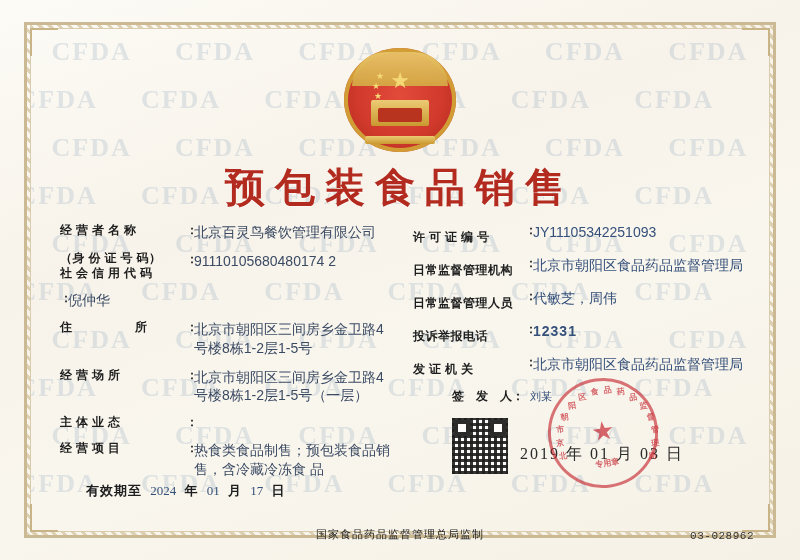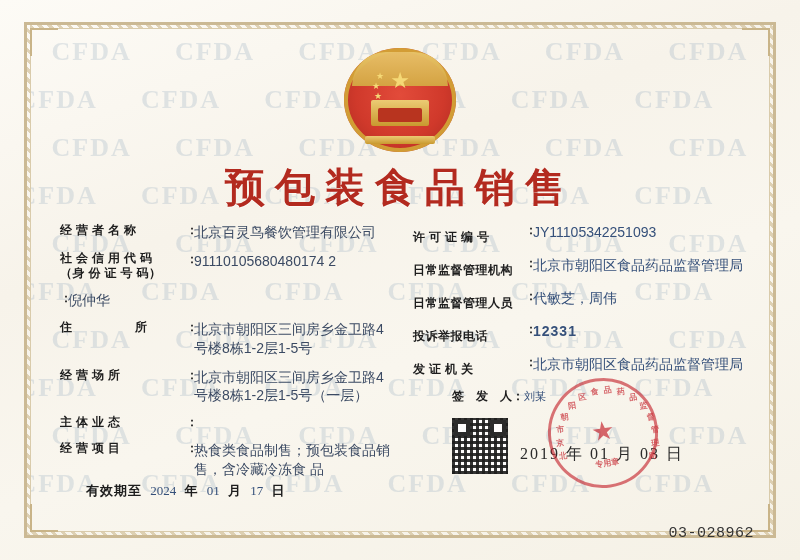--- a/index.html
+++ b/index.html
@@ -490,8 +490,8 @@
 
       <div class="field-row">
         <div class="field-label two-line">
+          <span class="sub-label">（身 份 证 号 码）</span>
           <span class="sub-label">社 会 信 用 代 码</span>
-          <span class="sub-label">（身 份 证 号 码）</span>
         </div>
         <div class="field-colon">：</div>
         <div class="field-value">91110105680480174 2</div>

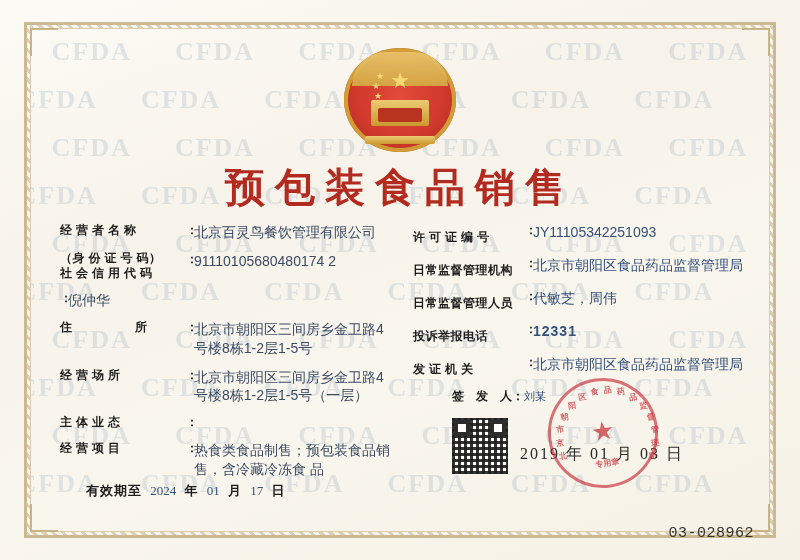--- a/index.html
+++ b/index.html
@@ -309,6 +309,7 @@
     font-size: 11px;
     color: #35507a;
     font-weight: normal;
+    margin-left: 6px;
   }
   .date-row {
     position: absolute;

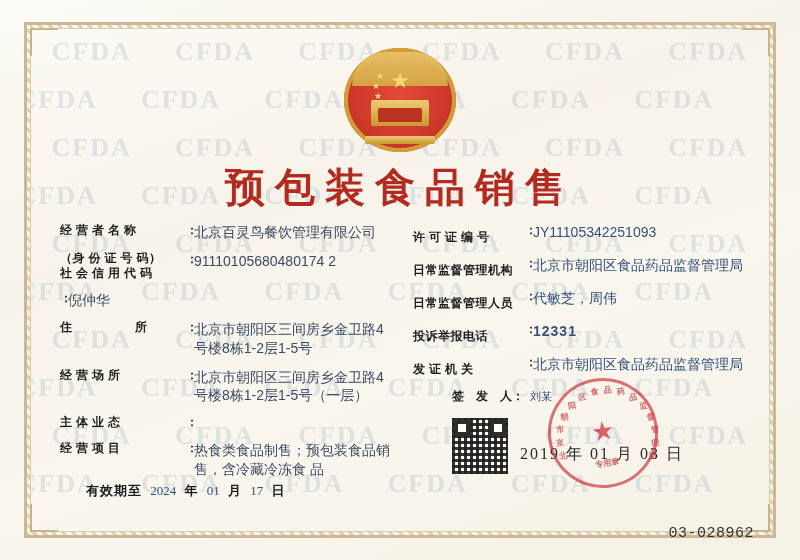--- a/index.html
+++ b/index.html
@@ -612,6 +612,7 @@
     <span>日</span>
   </div>
 
+  <div class="footer">国家食品药品监督管理总局监制</div>
   <div class="serial">03-028962</div>
 
 </div>

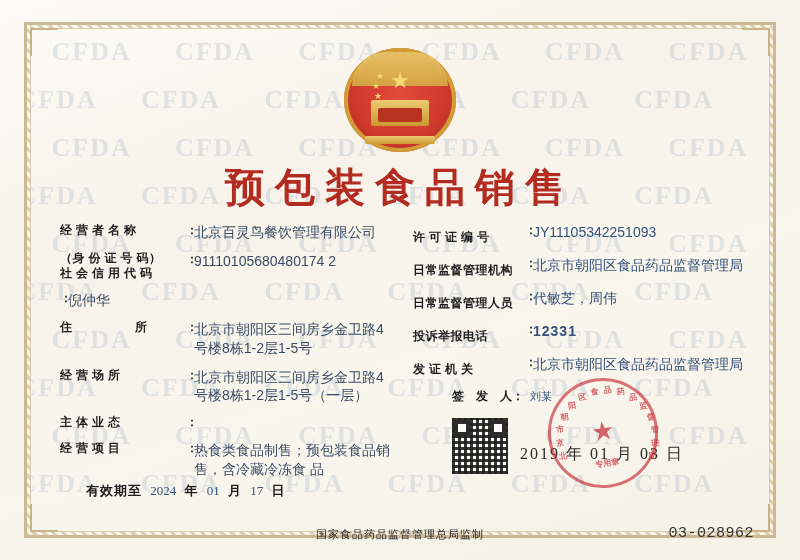--- a/index.html
+++ b/index.html
@@ -354,7 +354,7 @@
     position: absolute;
     right: 46px;
     bottom: 18px;
-    font-size: 15px;
+    font-size: 11px;
     font-family: "Liberation Mono", monospace;
     color: #333;
     letter-spacing: 0.5px;

